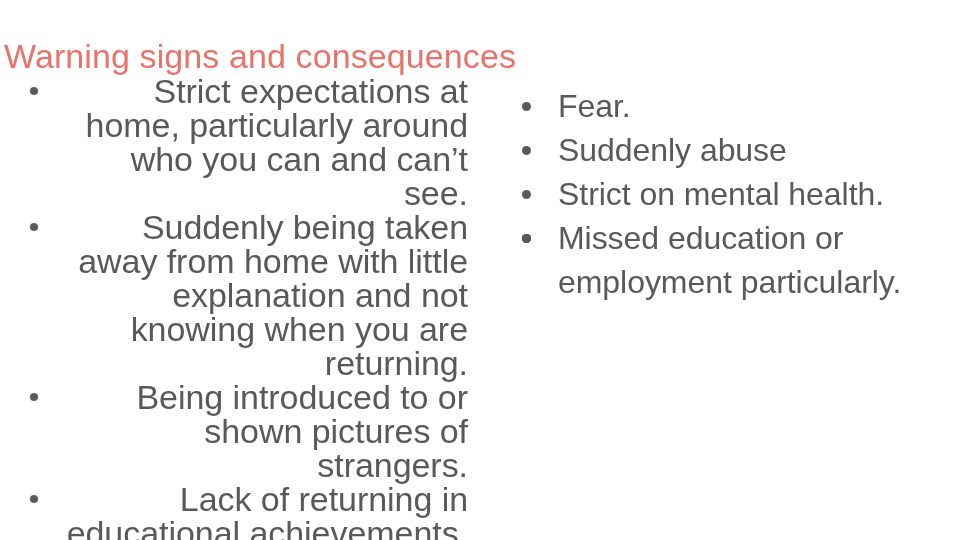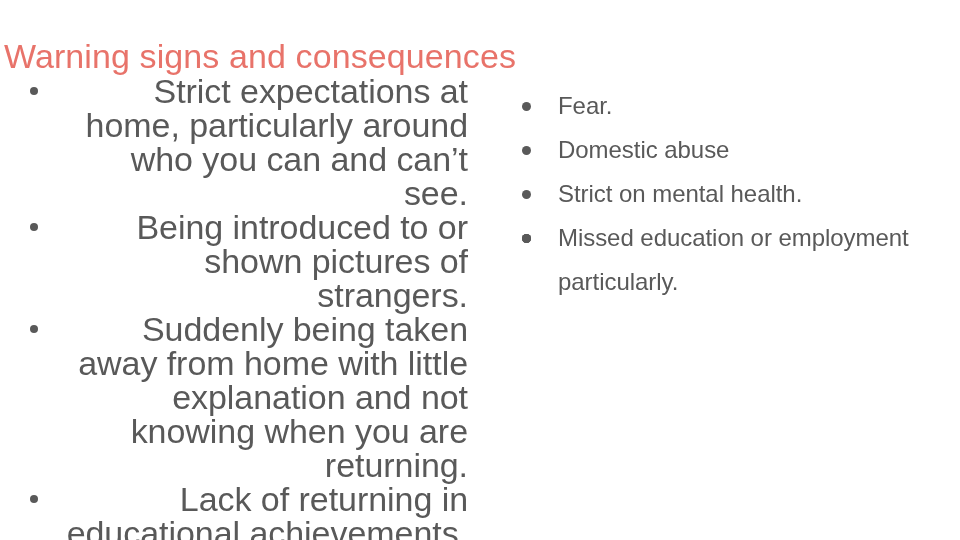--- a/index.html
+++ b/index.html
@@ -69,7 +69,7 @@
   }
 
   #right-column .bullet-item {
-    font-size: 24px;
+    font-size: 32px;
     line-height: 44px;
     letter-spacing: -0.05px;
   }

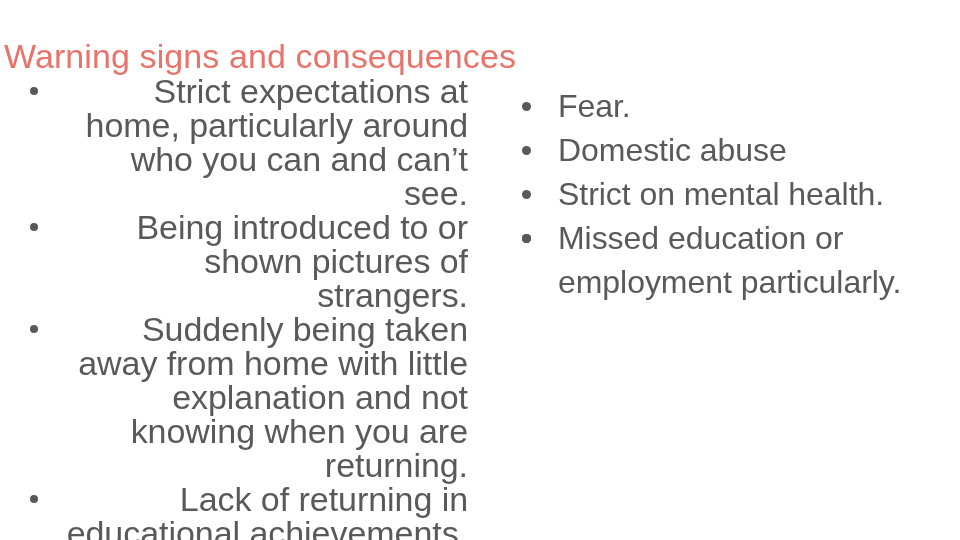--- a/index.html
+++ b/index.html
@@ -139,7 +139,7 @@
 
     <li class="bullet-item">
       <span class="bullet-marker"></span>
-      <span class="bullet-text">Domestic abuse</span>
+      <span class="bullet-text">Suddenly abuse</span>
     </li>
 
     <li class="bullet-item">

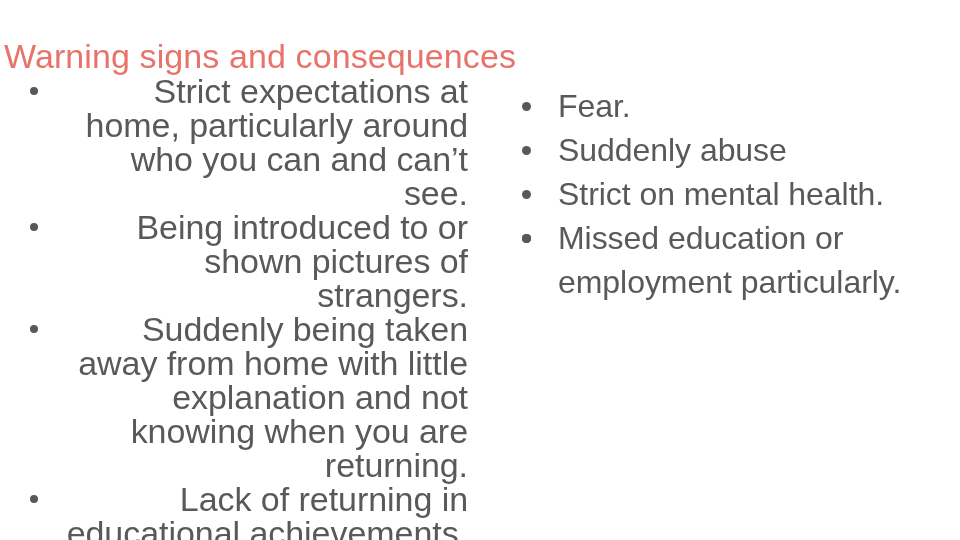--- a/index.html
+++ b/index.html
@@ -114,12 +114,12 @@
 
     <li class="bullet-item">
       <span class="bullet-marker"></span>
-      <span class="bullet-text">Being introduced to or shown pictures of strangers.</span>
+      <span class="bullet-text">Suddenly being taken away from home with little explanation and not knowing when you are returning.</span>
     </li>
 
     <li class="bullet-item">
       <span class="bullet-marker"></span>
-      <span class="bullet-text">Suddenly being taken away from home with little explanation and not knowing when you are returning.</span>
+      <span class="bullet-text">Being introduced to or shown pictures of strangers.</span>
     </li>
 
 

